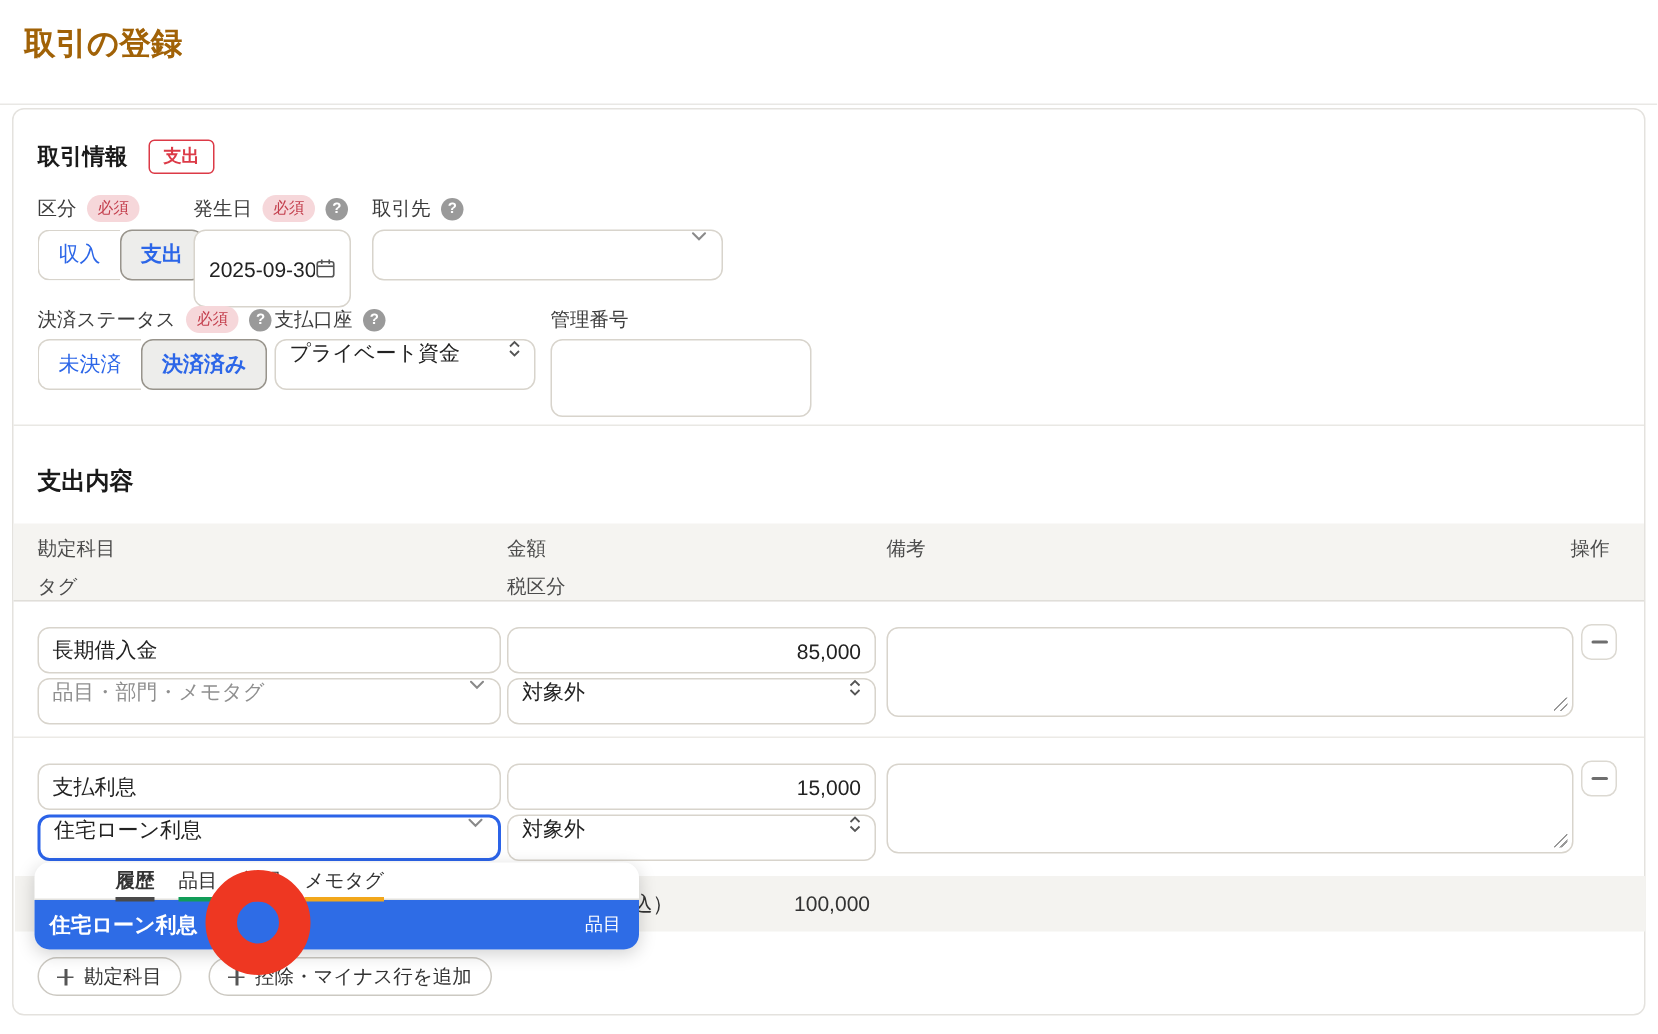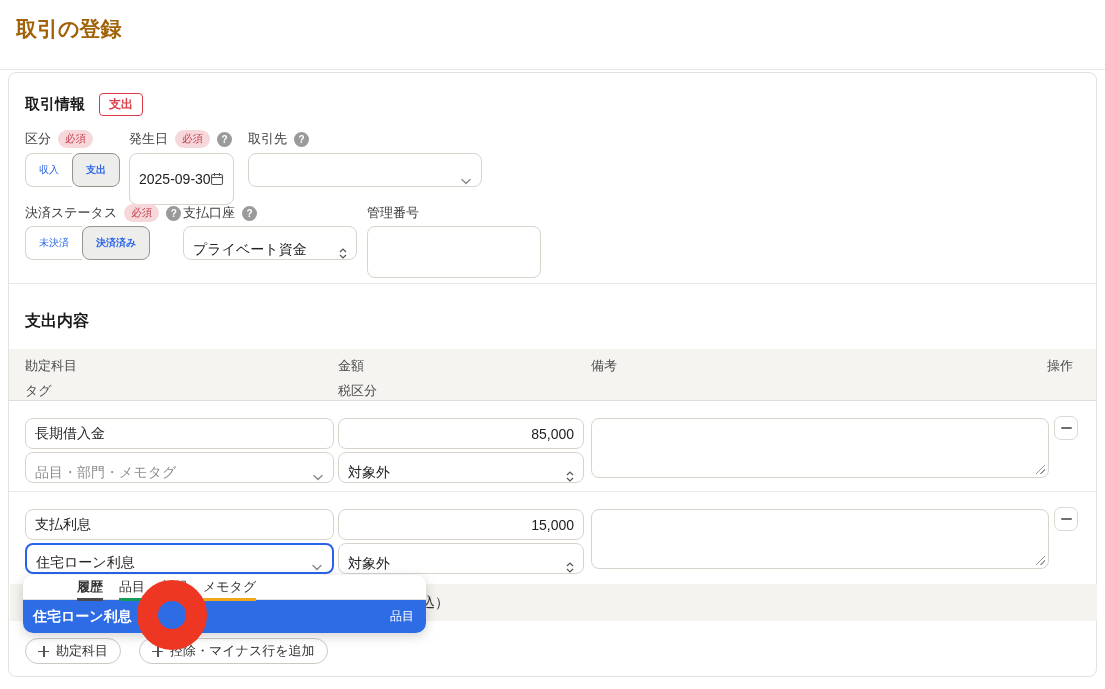--- a/index.html
+++ b/index.html
@@ -22,7 +22,7 @@
   .q-icon { width:15px; height:15px; border-radius:50%; background:#9a9a9a; color:#fff; font-size:10px; font-weight:bold; display:inline-flex; align-items:center; justify-content:center; }
 
   .toggle-group { position:absolute; display:flex; height:34px; }
-  .toggle-btn { display:flex; align-items:center; justify-content:center; height:34px; padding:0 13px; font-size:10px; color:#2c66e8; background:#fff; border:1px solid #d8d4cc; cursor:pointer; }
+  .toggle-btn { display:flex; align-items:center; justify-content:center; height:34px; padding:0 13px; font-size:14px; color:#2c66e8; background:#fff; border:1px solid #d8d4cc; cursor:pointer; }
   .toggle-btn.first { border-radius:8px 0 0 8px; border-right:none; }
   .toggle-btn.selected { background:#ededeb; border:1px solid #98948c; border-radius:8px; font-weight:bold; }
 

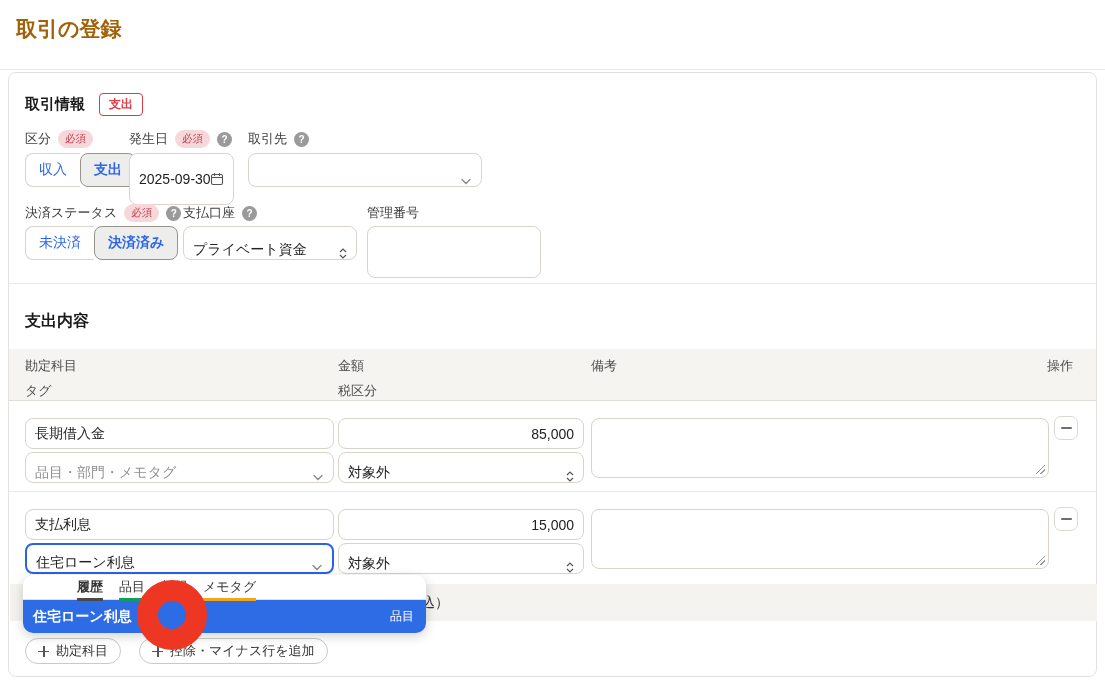--- a/index.html
+++ b/index.html
@@ -28,7 +28,7 @@
 
   .input-box { position:absolute; height:52px; background:#fff; border:1px solid #d8d4cc; border-radius:8px; display:flex; align-items:center; padding:0 9px; font-size:14px; color:#222; }
   .input-box input { border:none; outline:none; flex:1; font-size:14px; font-family:inherit; color:#222; background:transparent; width:100%; min-width:0; }
-  .select-box { position:absolute; height:34px; background:#fff; border:1px solid #d8d4cc; border-radius:8px; display:flex; align-items:flex-end; padding:0 9px; font-size:14px; color:#222; cursor:pointer; }
+  .select-box { position:absolute; height:34px; background:#fff; border:1px solid #d8d4cc; border-radius:8px; display:flex; align-items:flex-start; padding:0 9px; font-size:14px; color:#222; cursor:pointer; }
   .select-box .grow { flex:1; }
   .select-box.focused { border:2px solid #2b63e8; }
   .placeholder { color:#8f8f8f; }

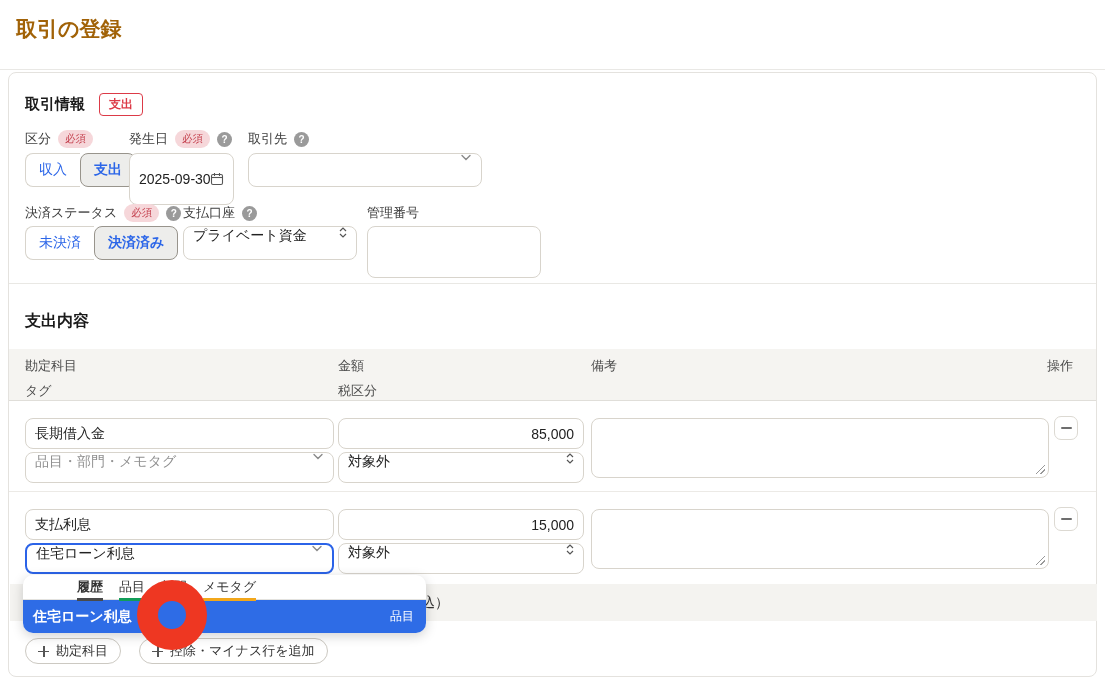--- a/index.html
+++ b/index.html
@@ -265,6 +265,7 @@
 
     <div class="total-bar">
       <span class="total-label">合計（税込）</span>
+      <span class="total-amount">100,000</span>
     </div>
 
     <div class="add-btn" style="left:16px;">

